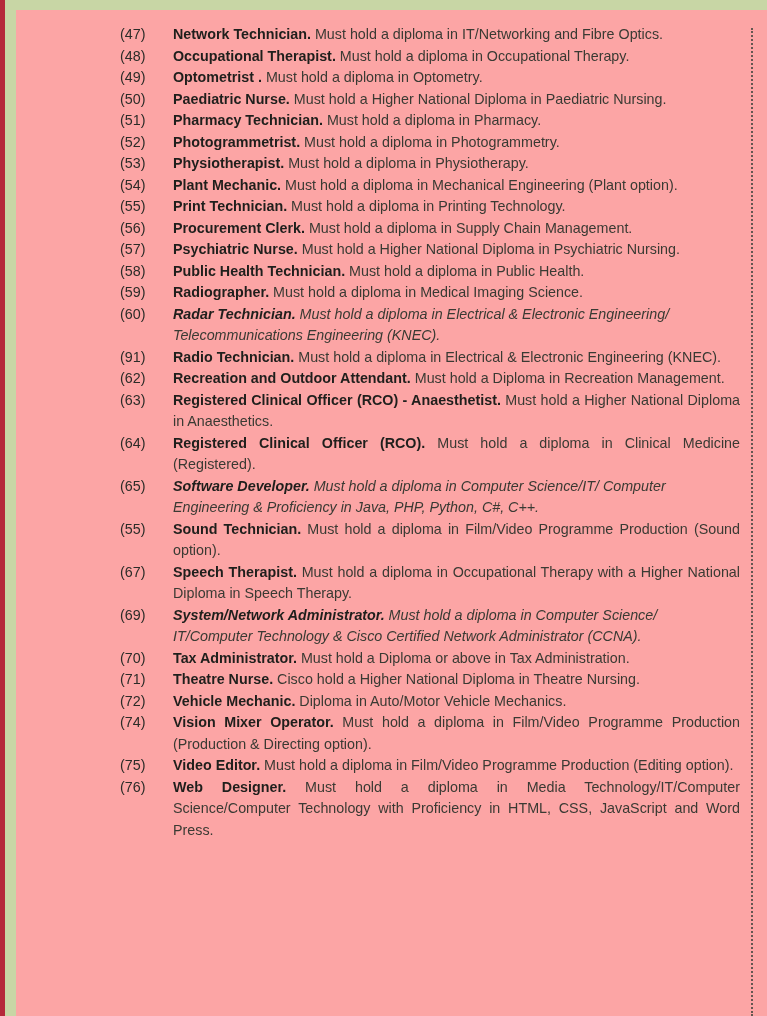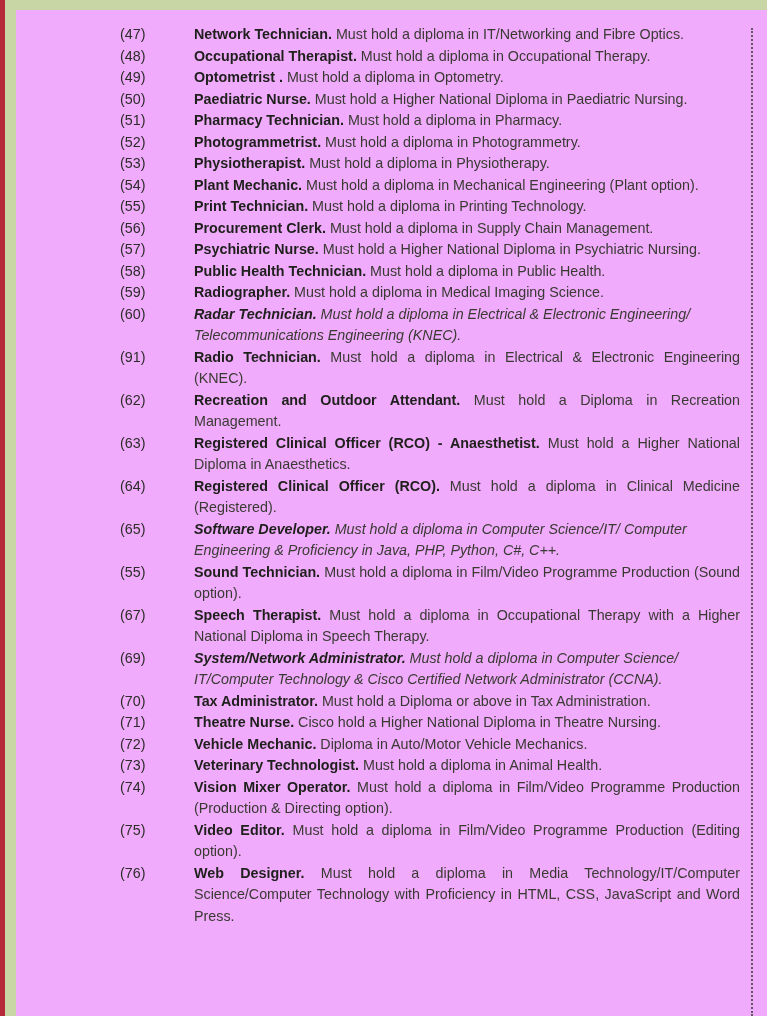--- a/index.html
+++ b/index.html
@@ -37,7 +37,7 @@
     top: 10px;
     right: 0;
     bottom: 0;
-    background: #f0abfc;          
+    background: #fca5a5;          
     overflow: hidden;
   }
   .dotted-rule {

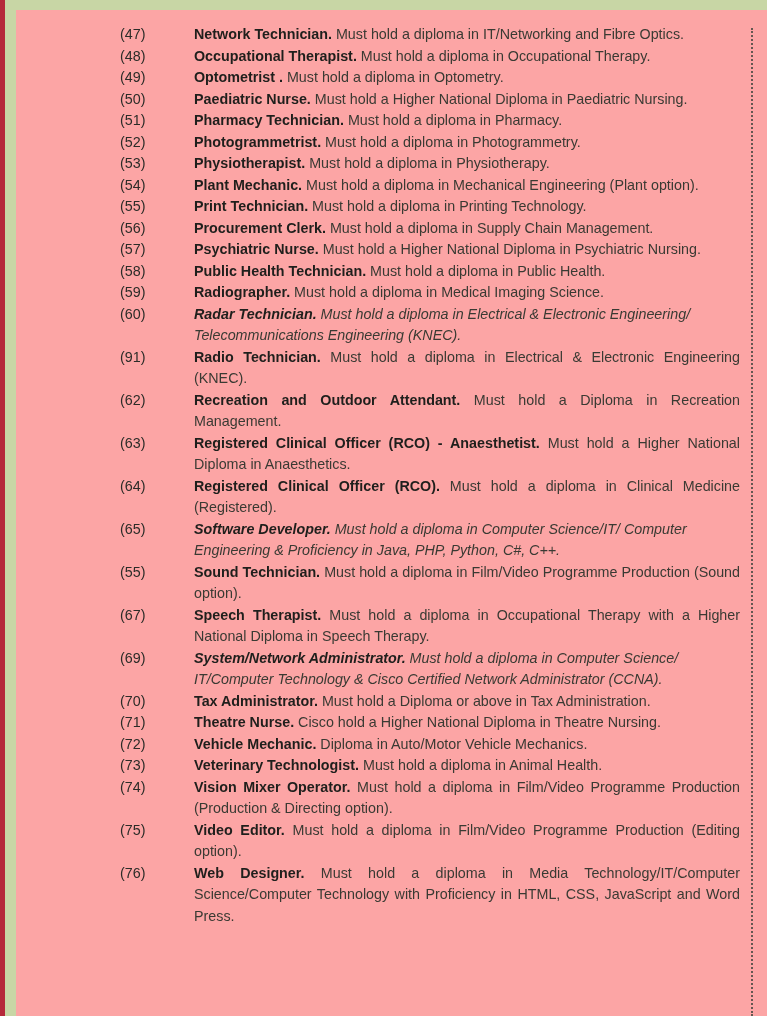--- a/index.html
+++ b/index.html
@@ -80,7 +80,6 @@
     text-align: justify;
     text-justify: inter-word;
     hyphens: none;
-    margin-left: 21px;
   }
   .body-text.ragged {
     text-align: left;

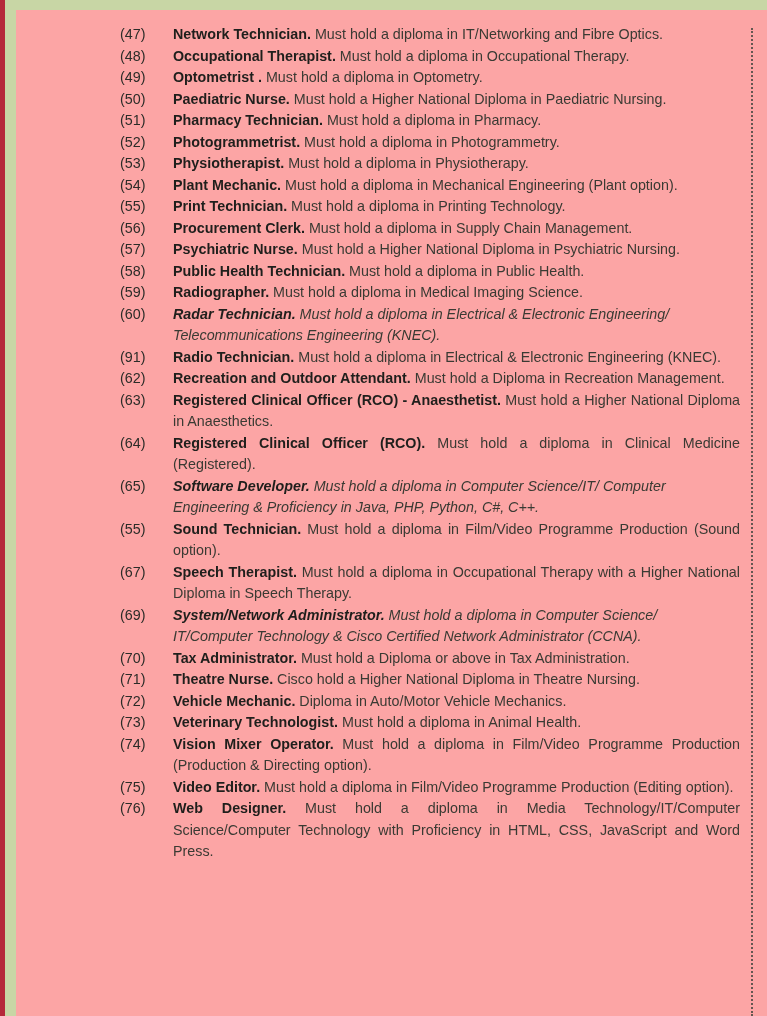--- a/index.html
+++ b/index.html
@@ -207,10 +207,6 @@
           <span class="body-text"><span class="title">Vehicle Mechanic.</span><span class="desc"> Diploma in Auto/Motor Vehicle Mechanics.</span></span>
         </li>
         <li class="item">
-          <span class="num">(73)</span>
-          <span class="body-text"><span class="title">Veterinary Technologist.</span><span class="desc"> Must hold a diploma in Animal Health.</span></span>
-        </li>
-        <li class="item">
           <span class="num">(74)</span>
           <span class="body-text"><span class="title">Vision Mixer Operator.</span><span class="desc"> Must hold a diploma in Film/Video Programme Production (Production &amp; Directing option).</span></span>
         </li>

